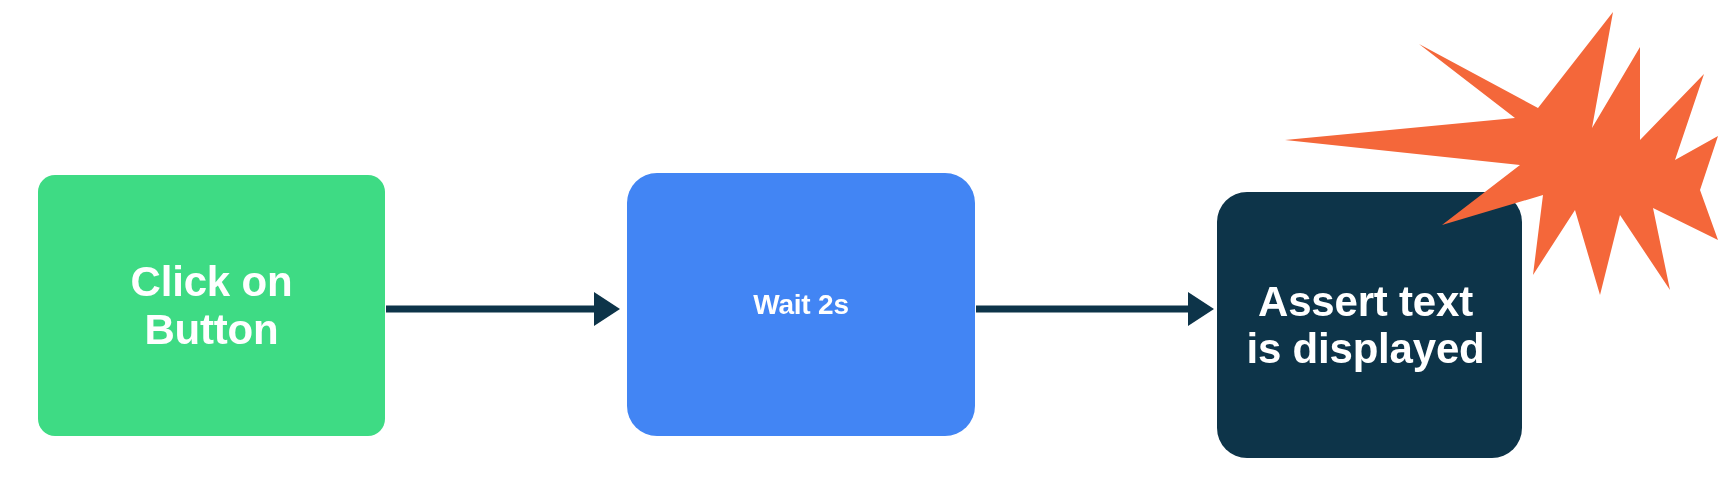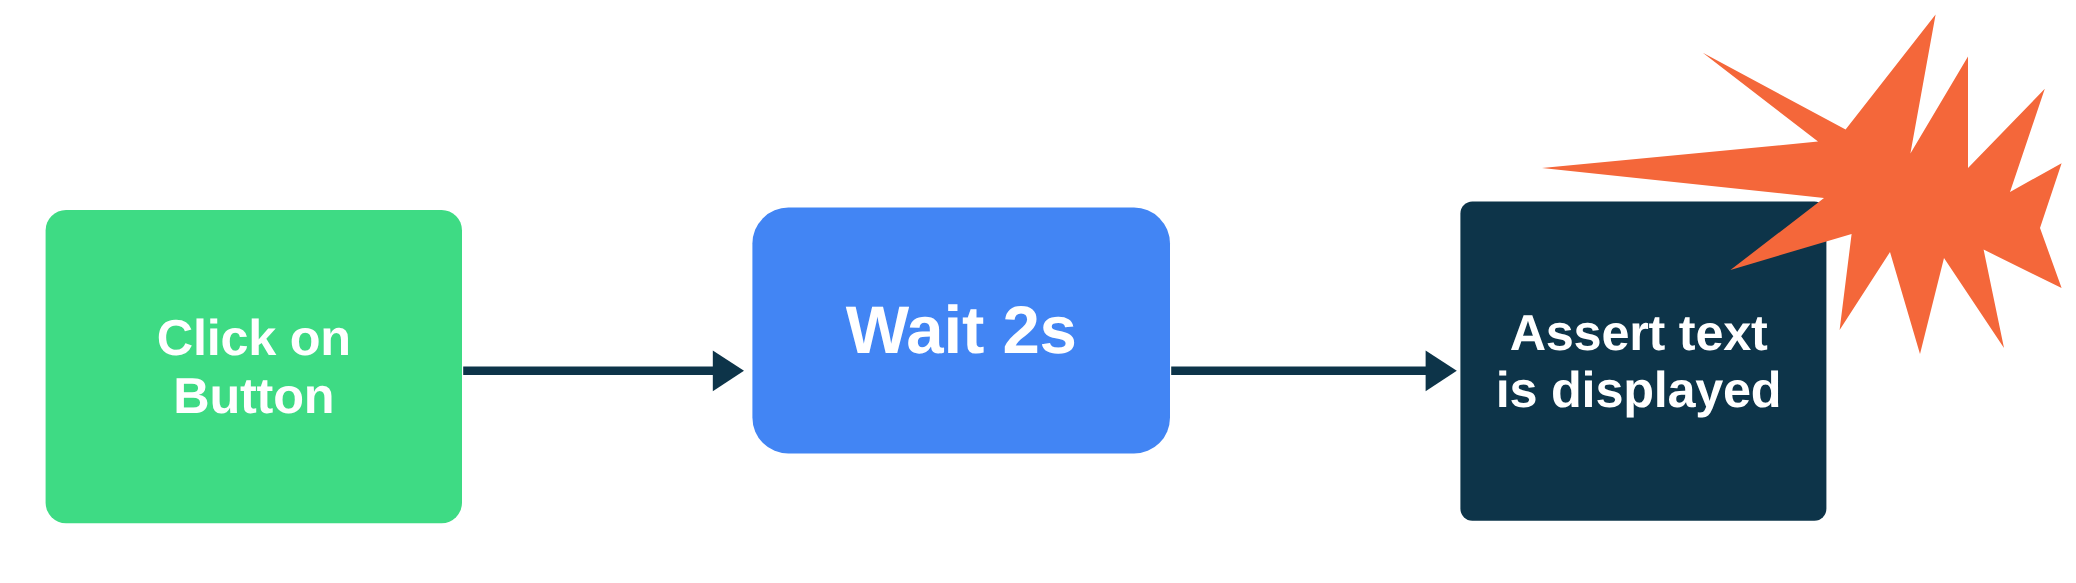--- a/index.html
+++ b/index.html
@@ -44,10 +44,10 @@
     left: 627px;
     top: 173px;
     width: 348px;
-    height: 205px;
+    height: 263px;
     background: #4285f4;
     border-radius: 30px;
-    font-size: 56px;
+    font-size: 28px;
     padding: 0 24px;
   }
   #node-assert {

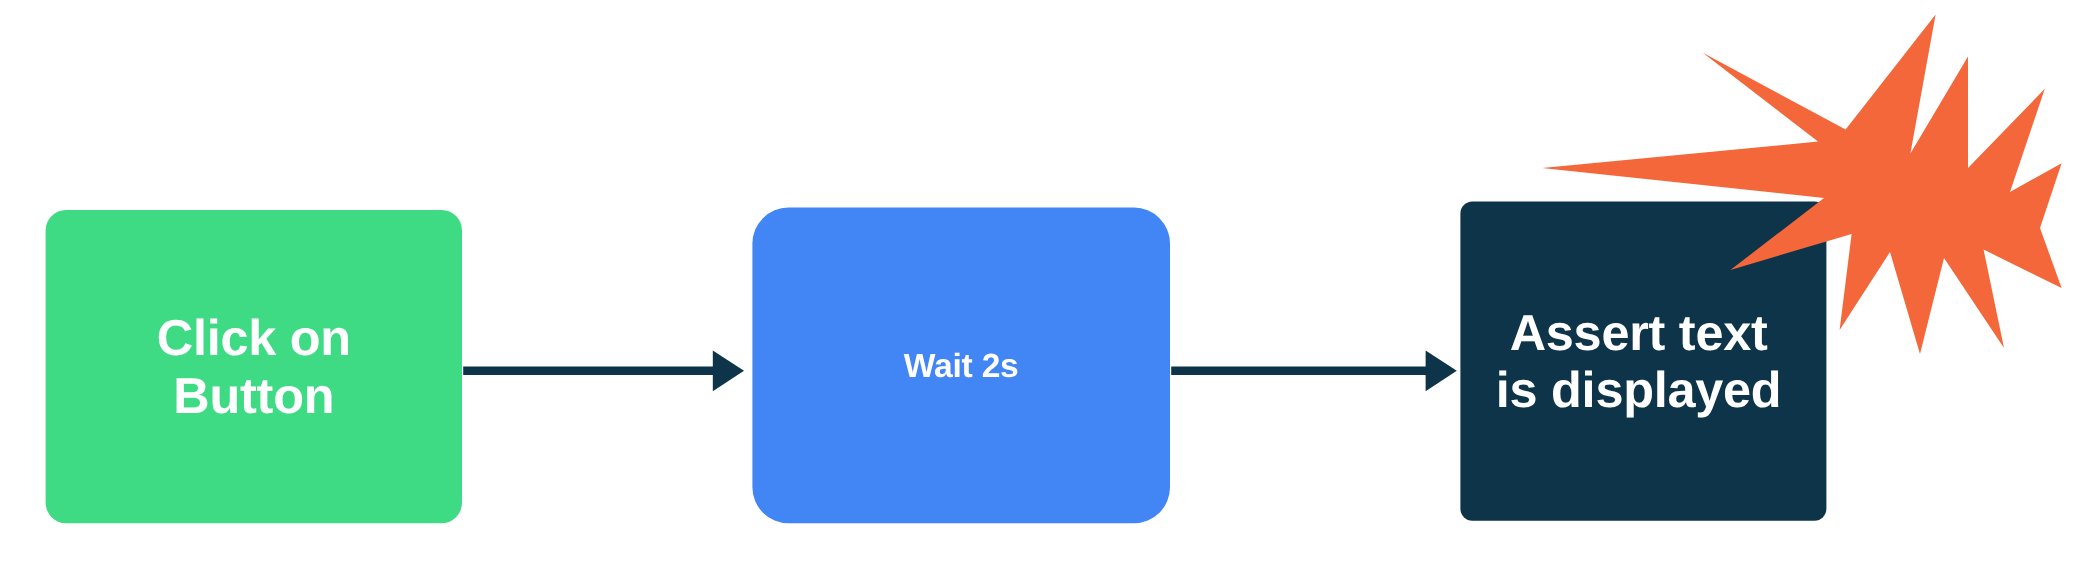--- a/index.html
+++ b/index.html
@@ -52,11 +52,11 @@
   }
   #node-assert {
     left: 1217px;
-    top: 168px;
+    top: 192px;
     width: 305px;
     height: 266px;
     background: #0d3449;
-    border-radius: 10px;
+    border-radius: 30px;
     font-size: 42px;
     padding: 0 8px;
     z-index: 3;

